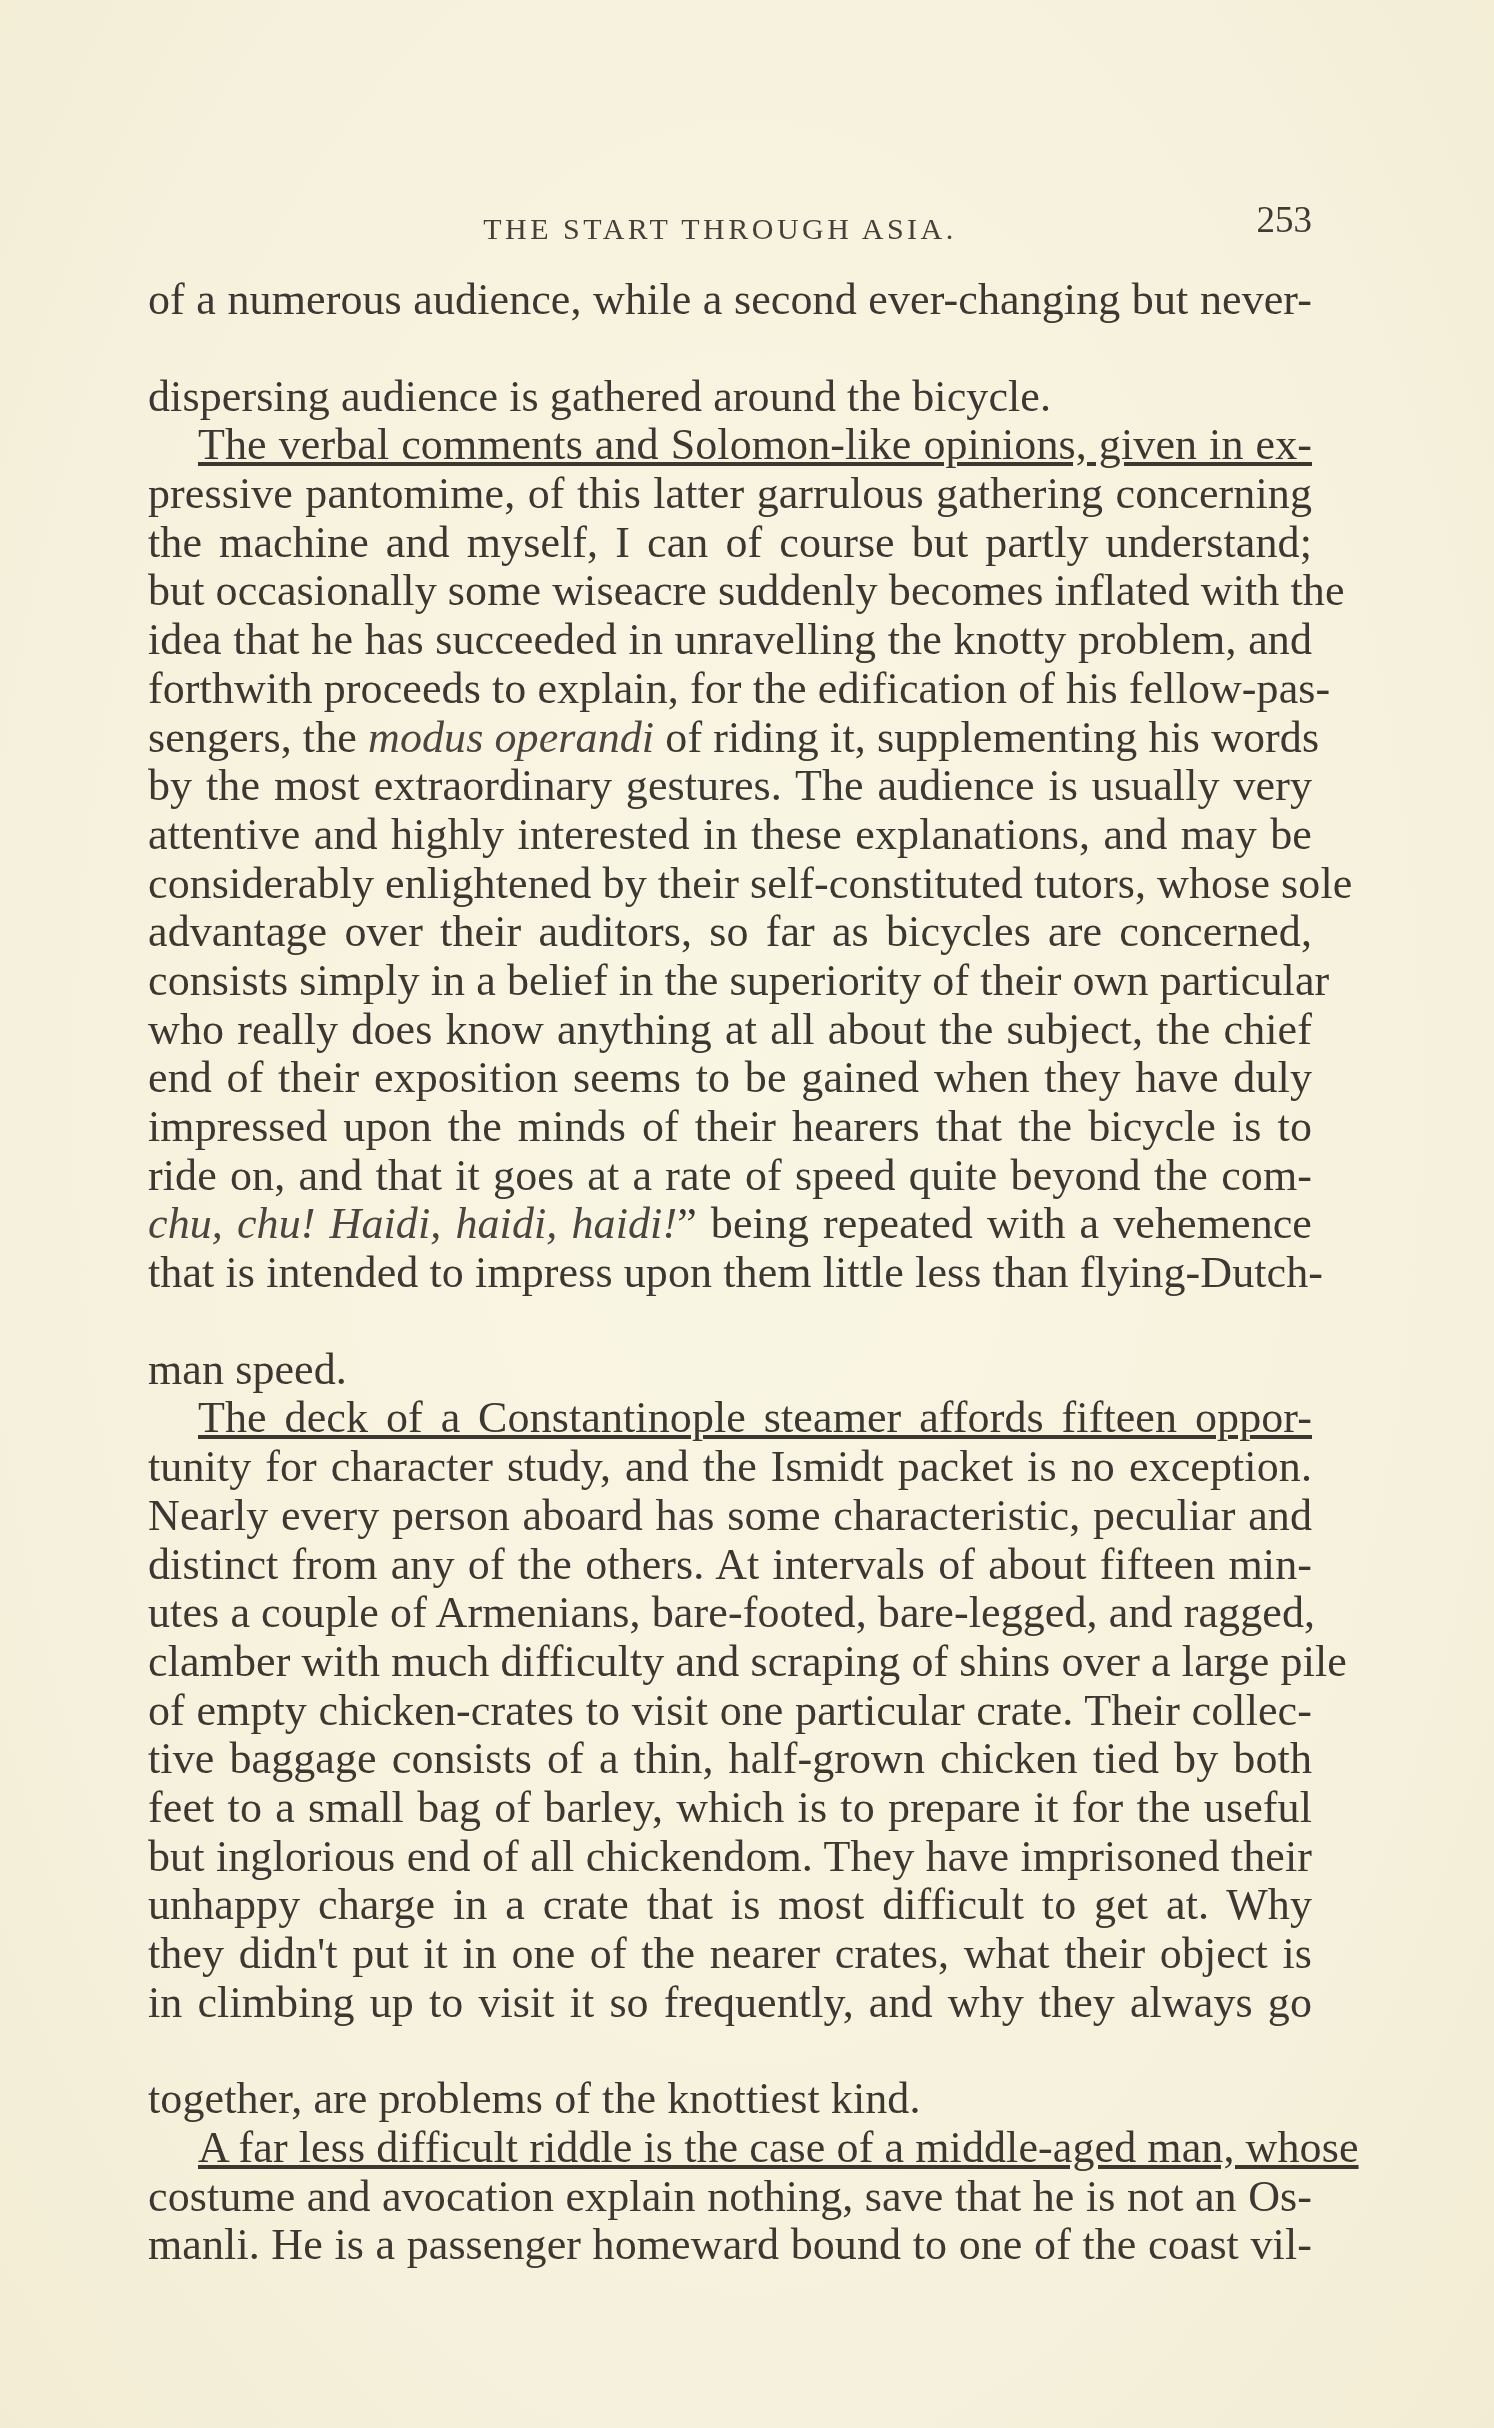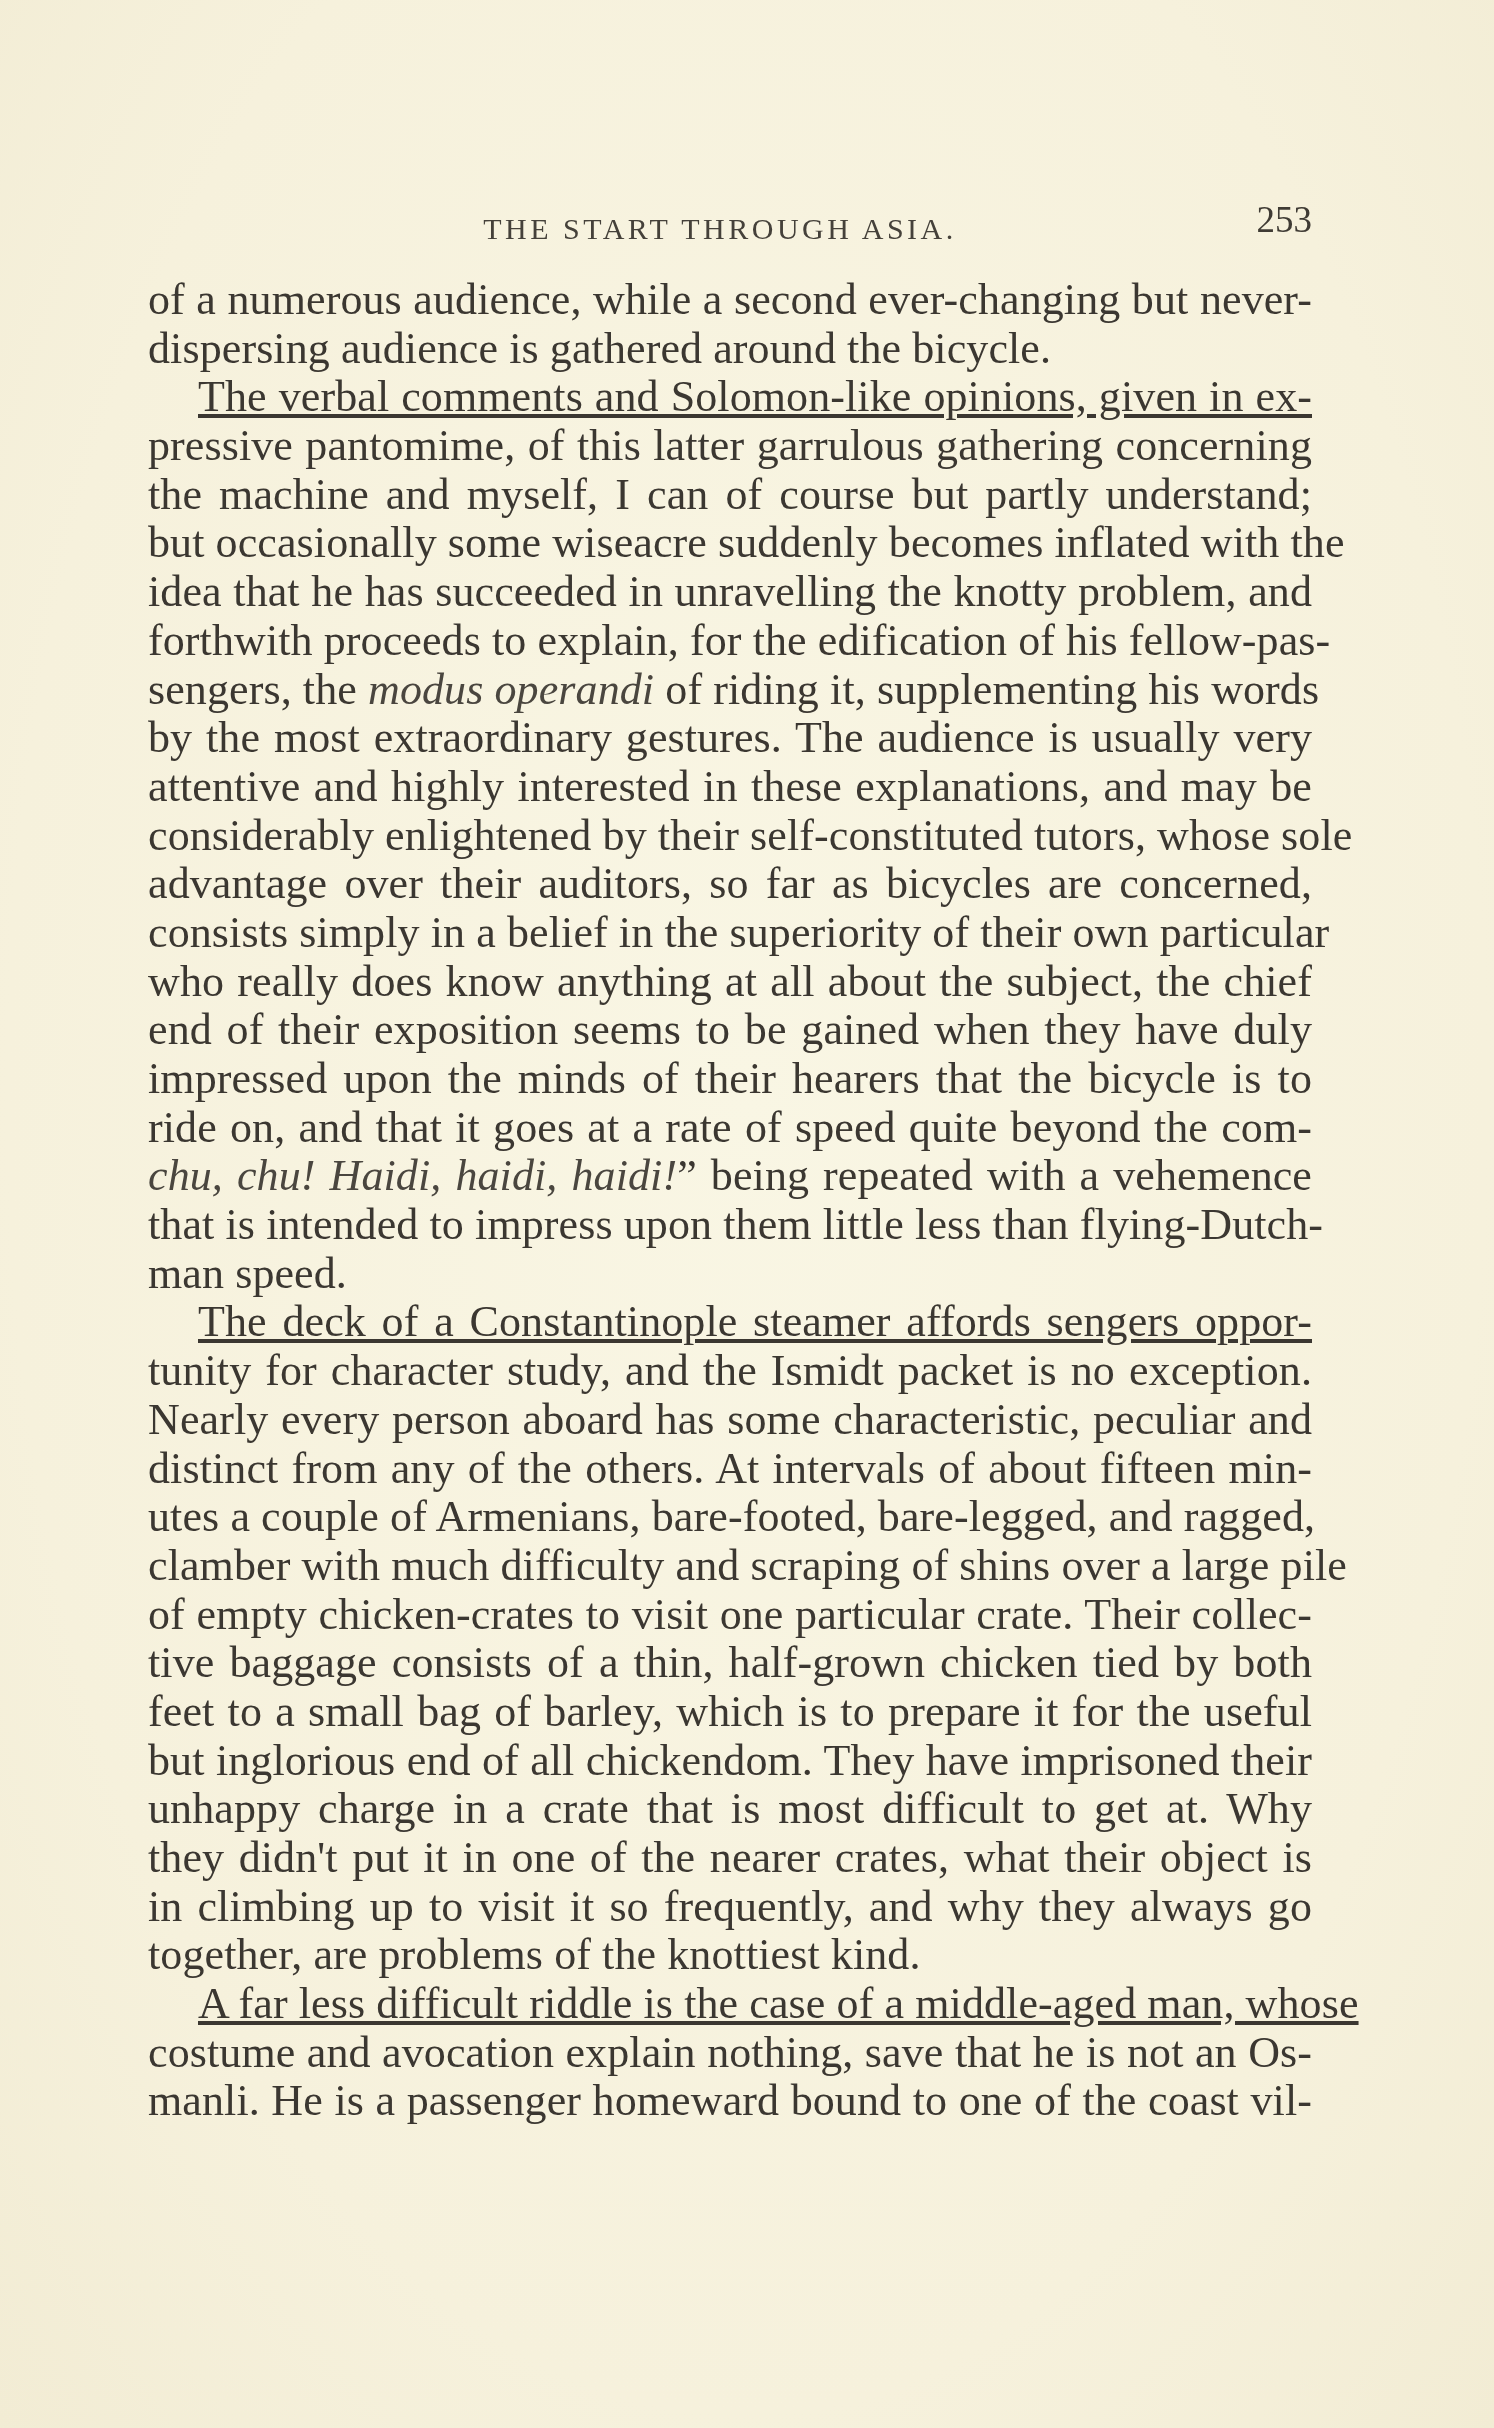--- a/index.html
+++ b/index.html
@@ -37,7 +37,7 @@
     text-align-last: justify;
     letter-spacing: 0.1px;
   }
-  .line.last { text-align-last: left; }
+  .line.last { text-align-last: left; margin-top: 48px; }
   .line.indent { padding-left: 50px; text-decoration: underline; }
   .it { font-style: italic; color: #4a463f; }
 </style>

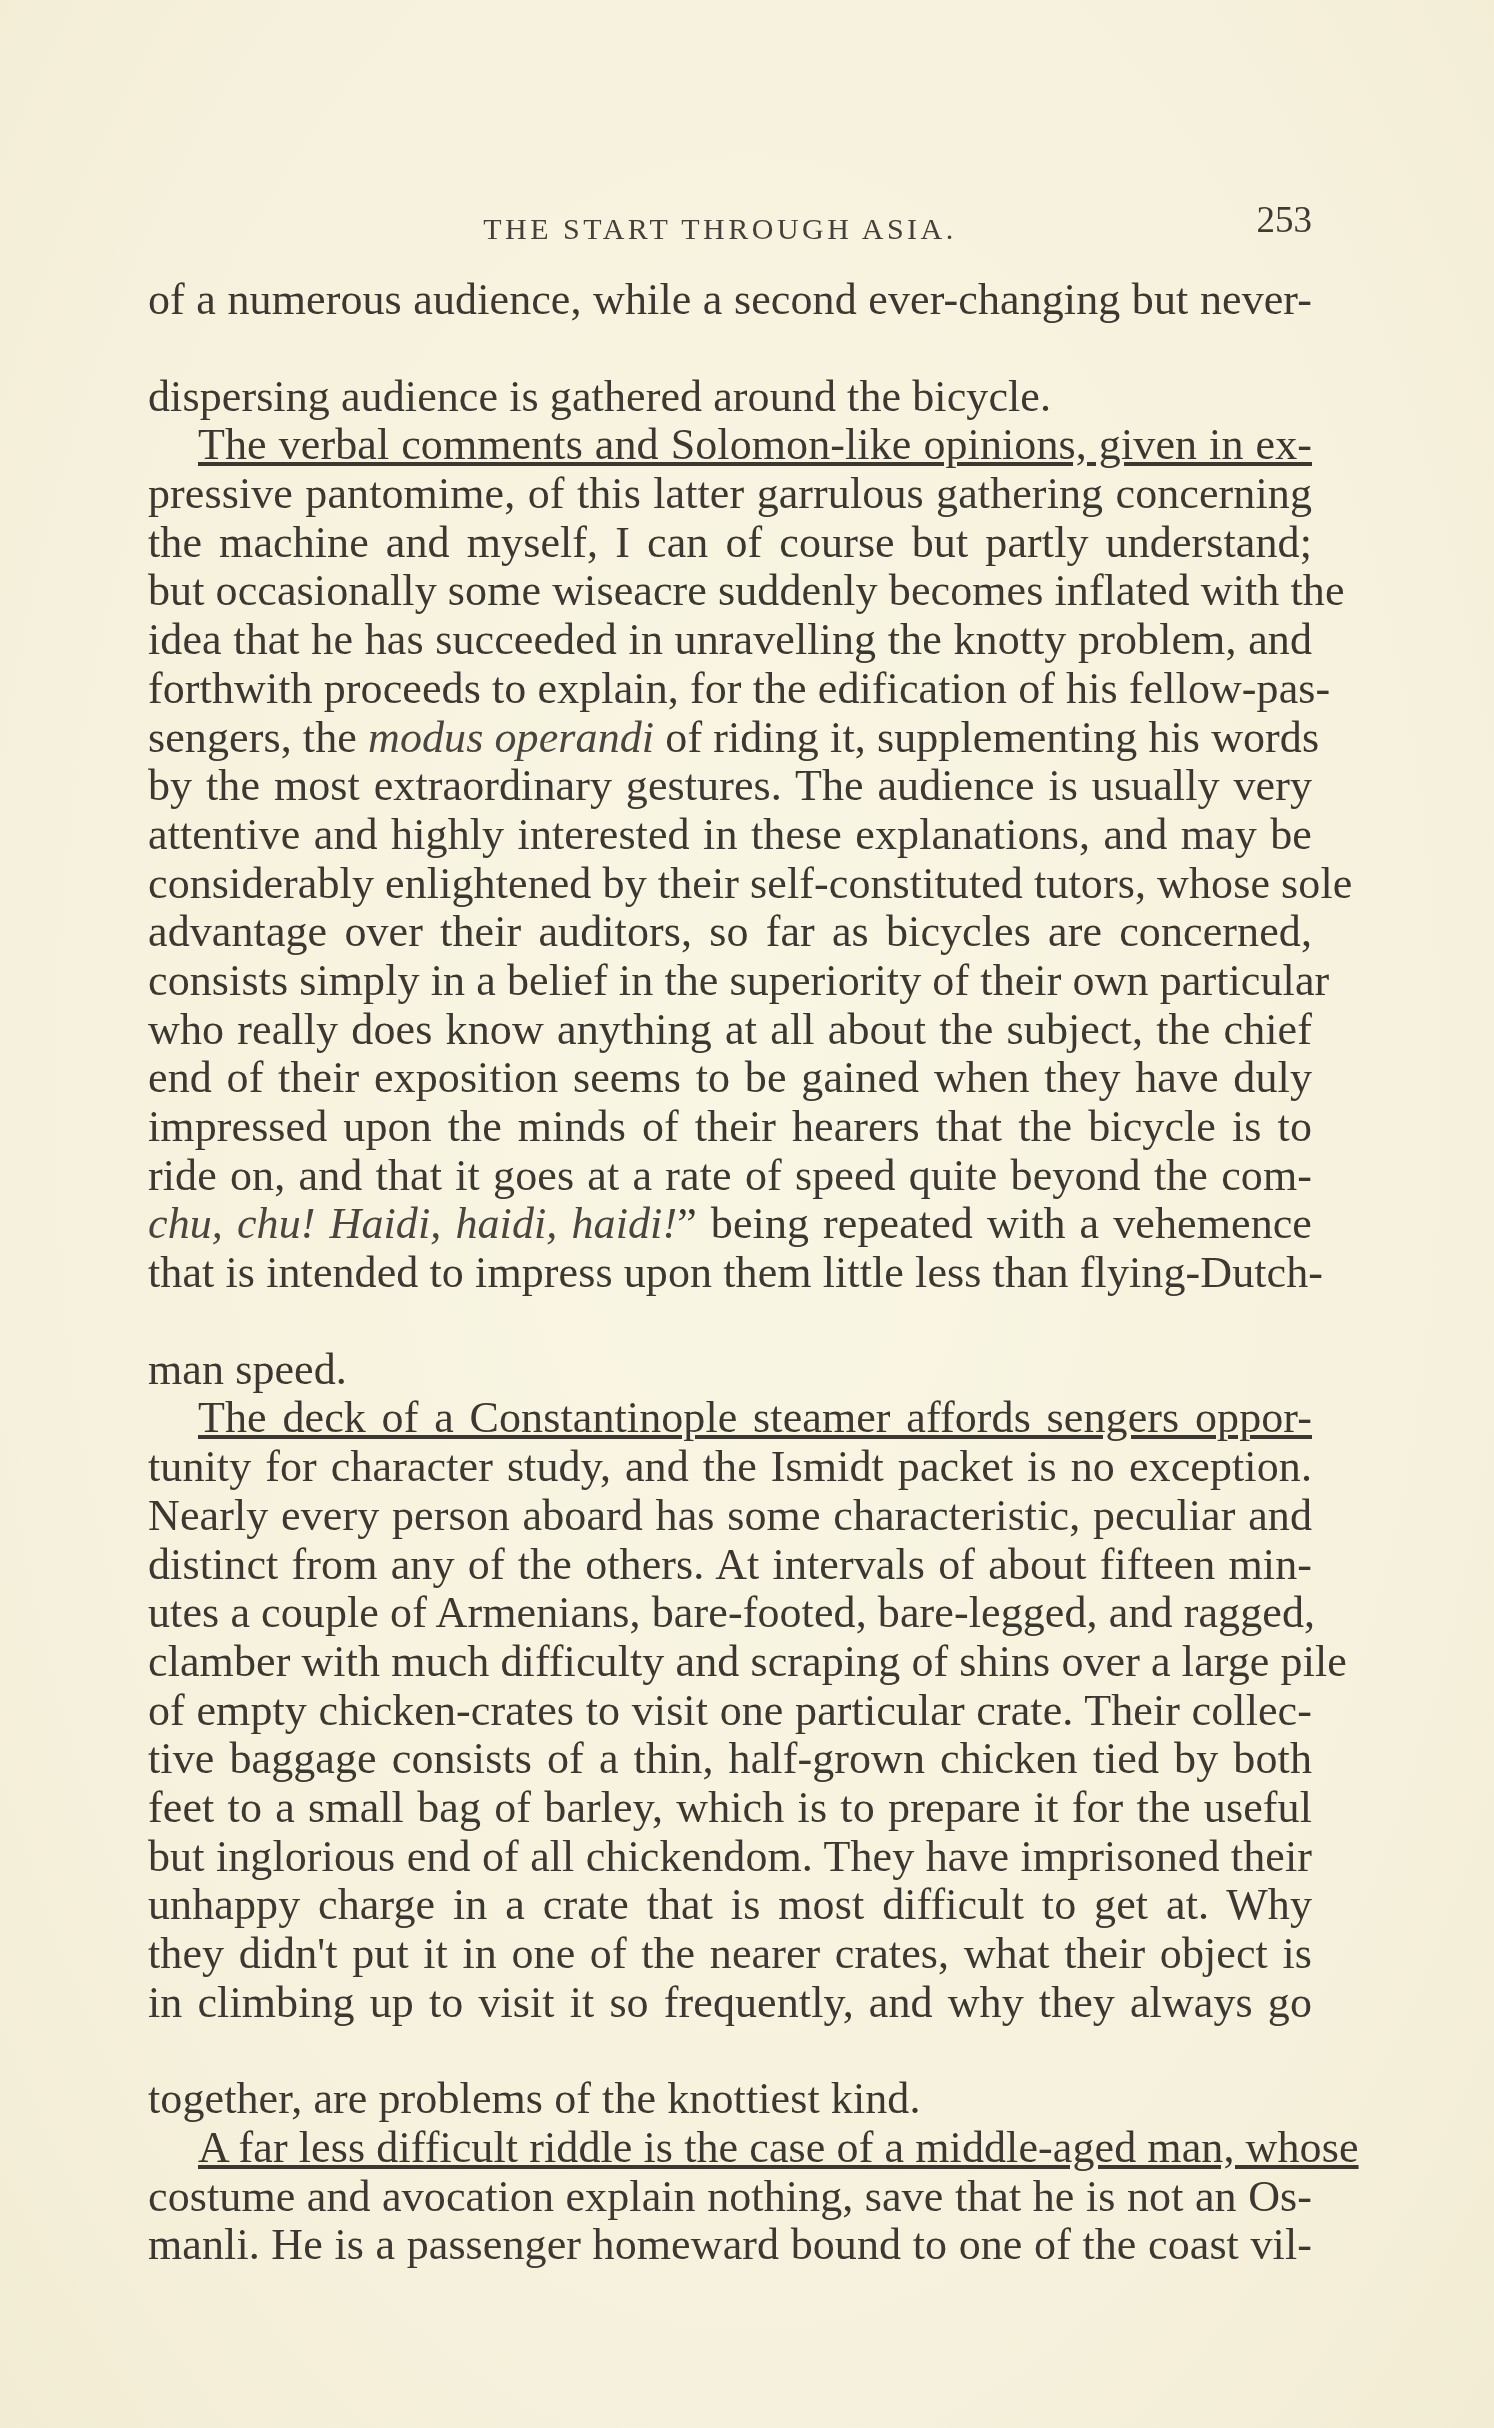--- a/index.html
+++ b/index.html
@@ -71,7 +71,7 @@
       <div class="line"><span></span><span class="it">chu, chu! Haidi, haidi, haidi!</span><span>” being repeated with a vehemence</span></div>
       <div class="line">that is intended to impress upon them little less than flying-Dutch-</div>
       <div class="line last">man speed.</div>
-      <div class="line indent">The deck of a Constantinople steamer affords sengers oppor-</div>
+      <div class="line indent">The deck of a Constantinople steamer affords fifteen oppor-</div>
       <div class="line">tunity for character study, and the Ismidt packet is no exception.</div>
       <div class="line">Nearly every person aboard has some characteristic, peculiar and</div>
       <div class="line">distinct from any of the others.  At intervals of about fifteen min-</div>

